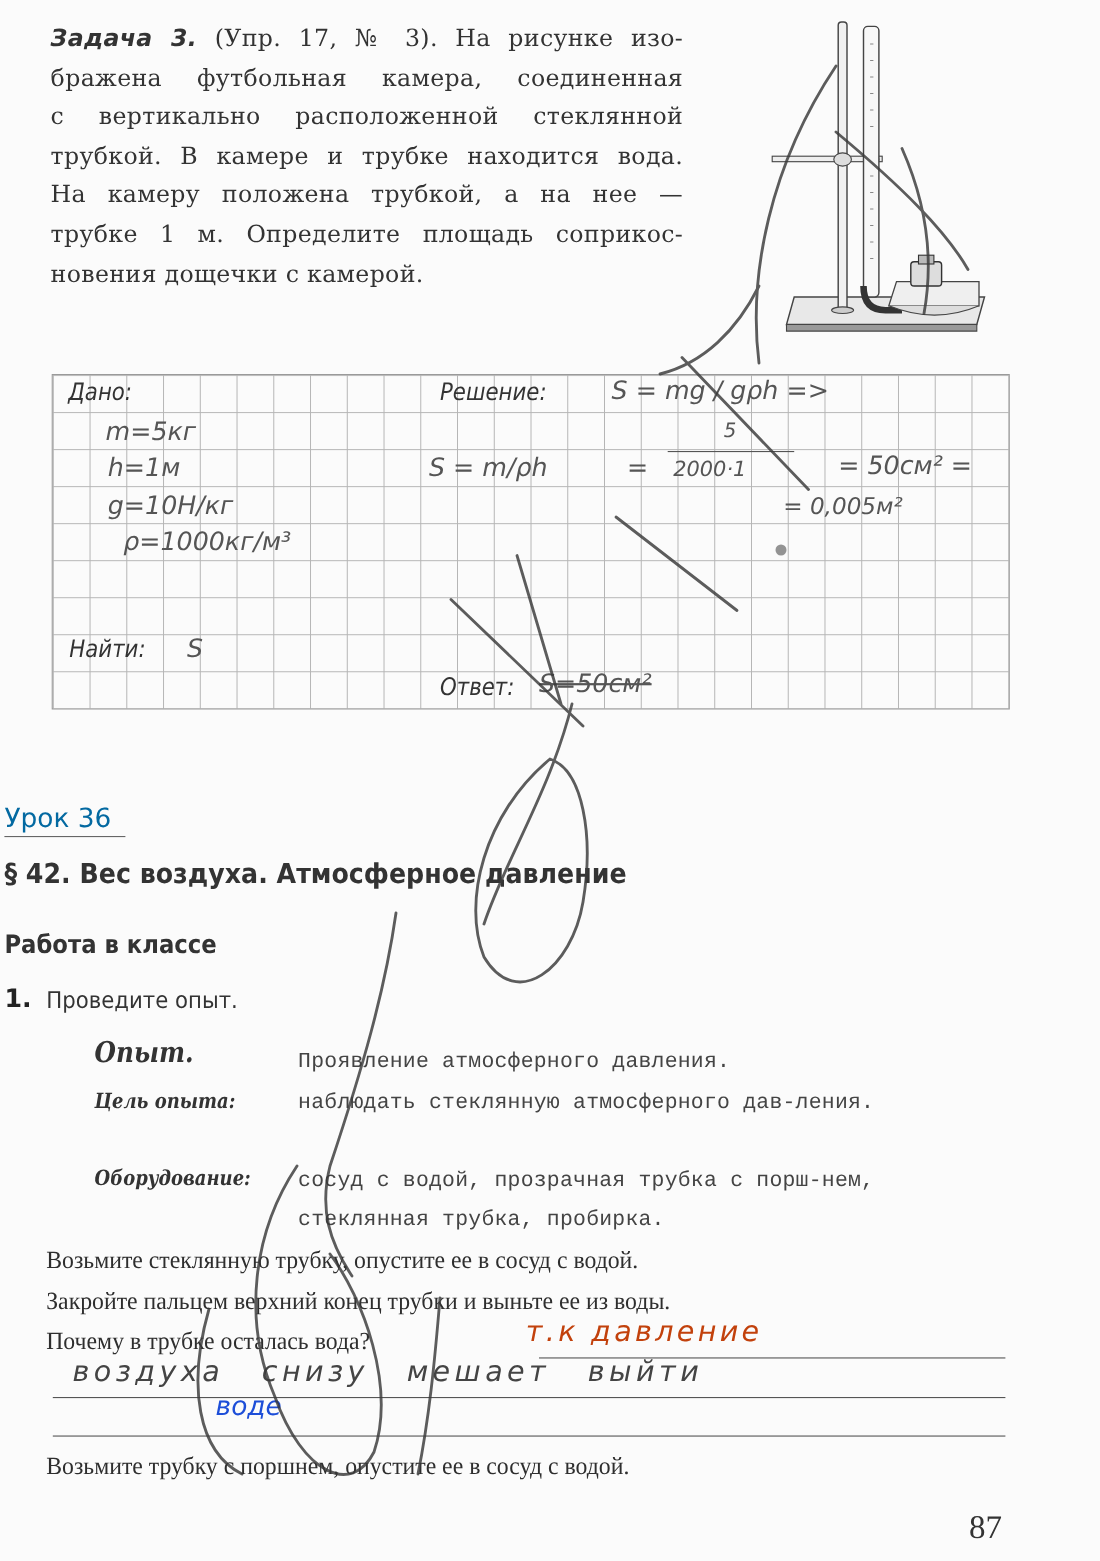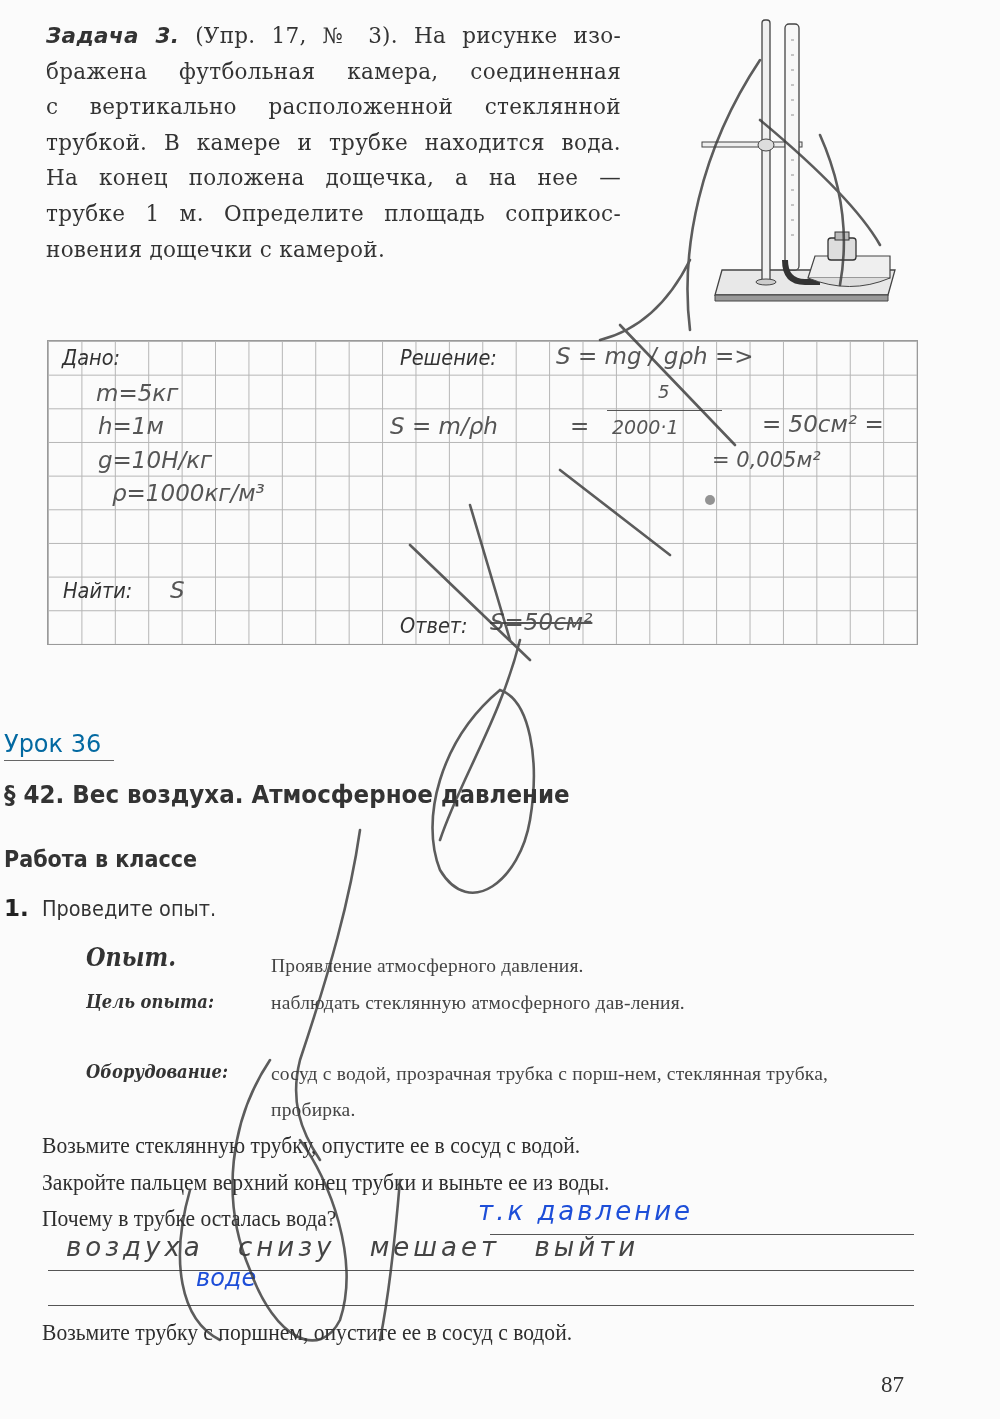--- a/index.html
+++ b/index.html
@@ -72,7 +72,7 @@
   <p>бражена футбольная камера, соединенная</p>
   <p>с вертикально расположенной стеклянной</p>
   <p>трубкой. В камере и трубке находится вода.</p>
-  <p>На конец положена дощечка, а на нее —</p>
+  <p>На камеру положена трубкой, а на нее —</p>
   <p>трубке 1 м. Определите площадь соприкос-</p>
   <p class="last">новения дощечки с камерой.</p>
 </div>

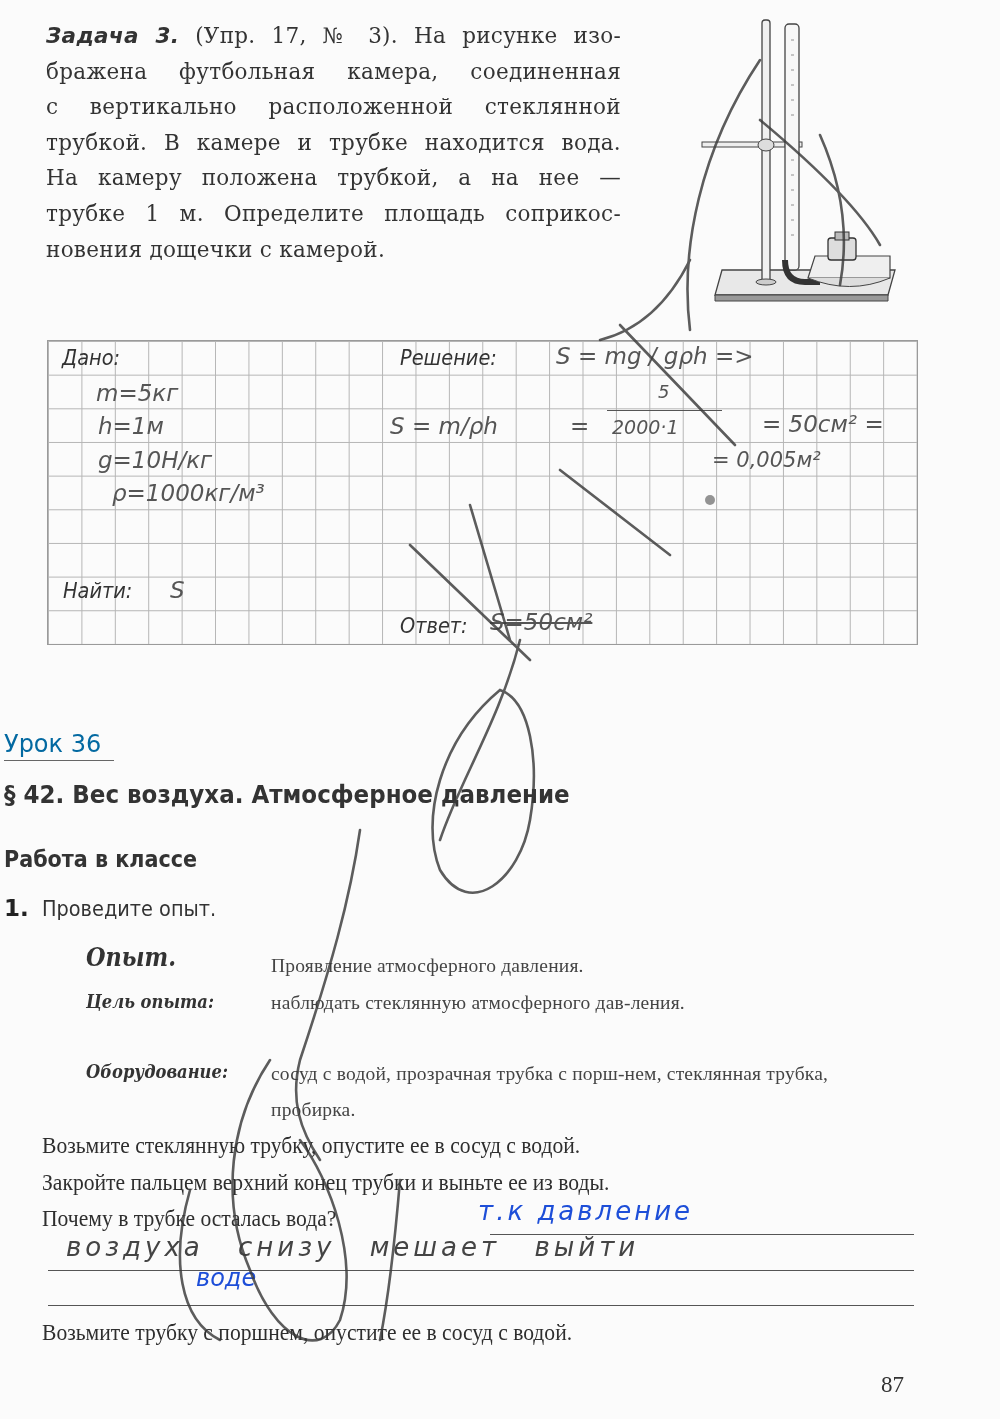--- a/index.html
+++ b/index.html
@@ -53,7 +53,7 @@
   }
   .exp-label.big { font-size: 26px; }
   .exp-text {
-    left: 271px; width: 565px; font-family: Liberation Serif, serif; font-size: 19.5px;
+    left: 271px; width: 565px; font-family: Liberation Mono, monospace; font-size: 19.5px;
     line-height: 35.5px; color: #444; letter-spacing: 0.2px;
   }
   .body-text {

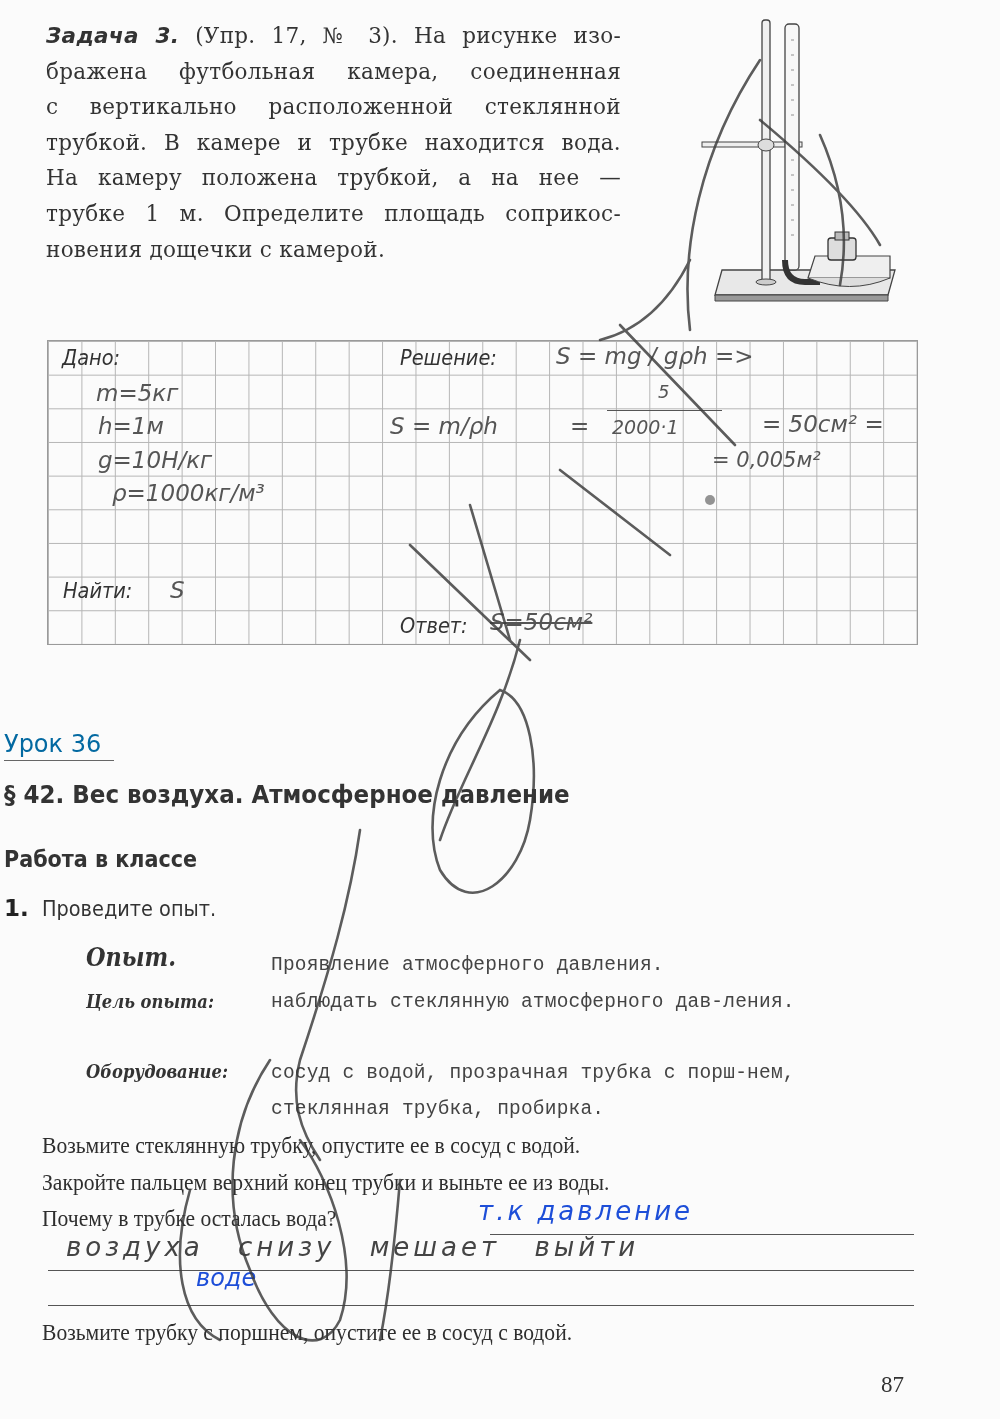--- a/index.html
+++ b/index.html
@@ -160,7 +160,7 @@
 <div class="abs answer-line" style="top:1270px;width:866px"></div>
 <div class="abs answer-line" style="top:1305px;width:866px"></div>
 
-<div class="abs hw" style="left:478px;top:1196px;font-size:26px;color:#1d4ed8;letter-spacing:3px">т.к давление</div>
+<div class="abs hw" style="left:478px;top:1196px;font-size:26px;color:#c2410c;letter-spacing:3px">т.к давление</div>
 <div class="abs hw" style="left:66px;top:1232px;font-size:26px;color:#444;letter-spacing:4px;word-spacing:22px">воздуха снизу мешает выйти</div>
 <div class="abs hw" style="left:196px;top:1264px;font-size:24px;color:#1d4ed8">воде</div>
 

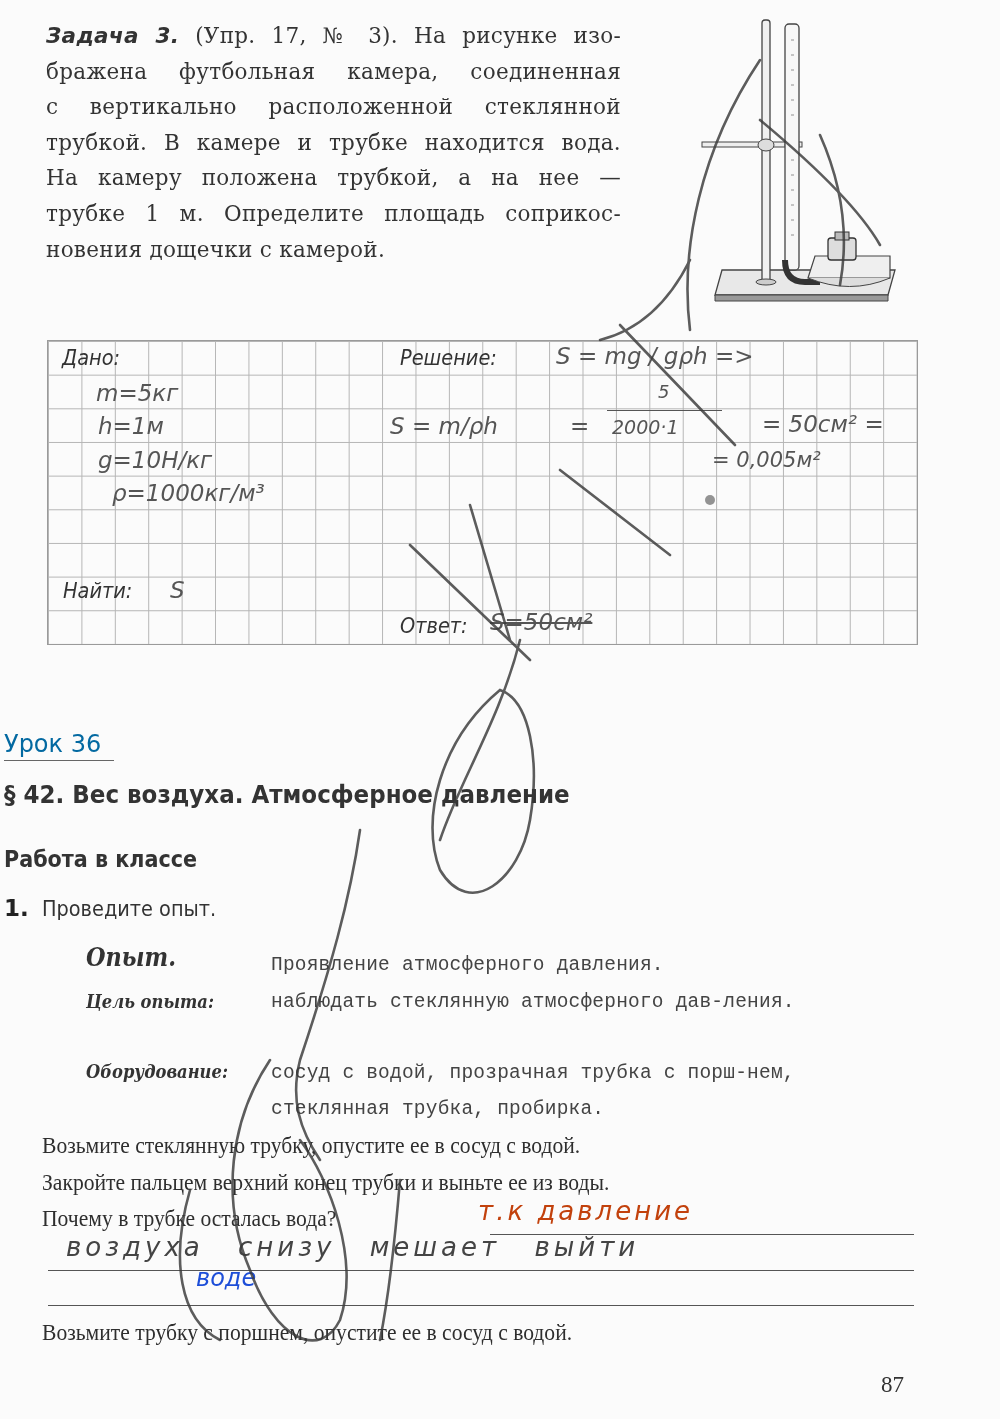--- a/index.html
+++ b/index.html
@@ -61,7 +61,7 @@
     transform: scaleX(0.96); transform-origin: left;
   }
   .answer-line { left: 48px; height: 0; border-top: 1.4px solid #555; }
-  .page-num { left: 881px; top: 1372px; font-family: "Liberation Serif", serif; font-size: 23px; color:#333; }
+  .page-num { left: 881px; top: 1372px; font-family: "Liberation Serif", serif; font-size: 30px; color:#333; }
   svg.overlay { position: absolute; left: 0; top: 0; pointer-events: none; }
 </style>
 </head>

